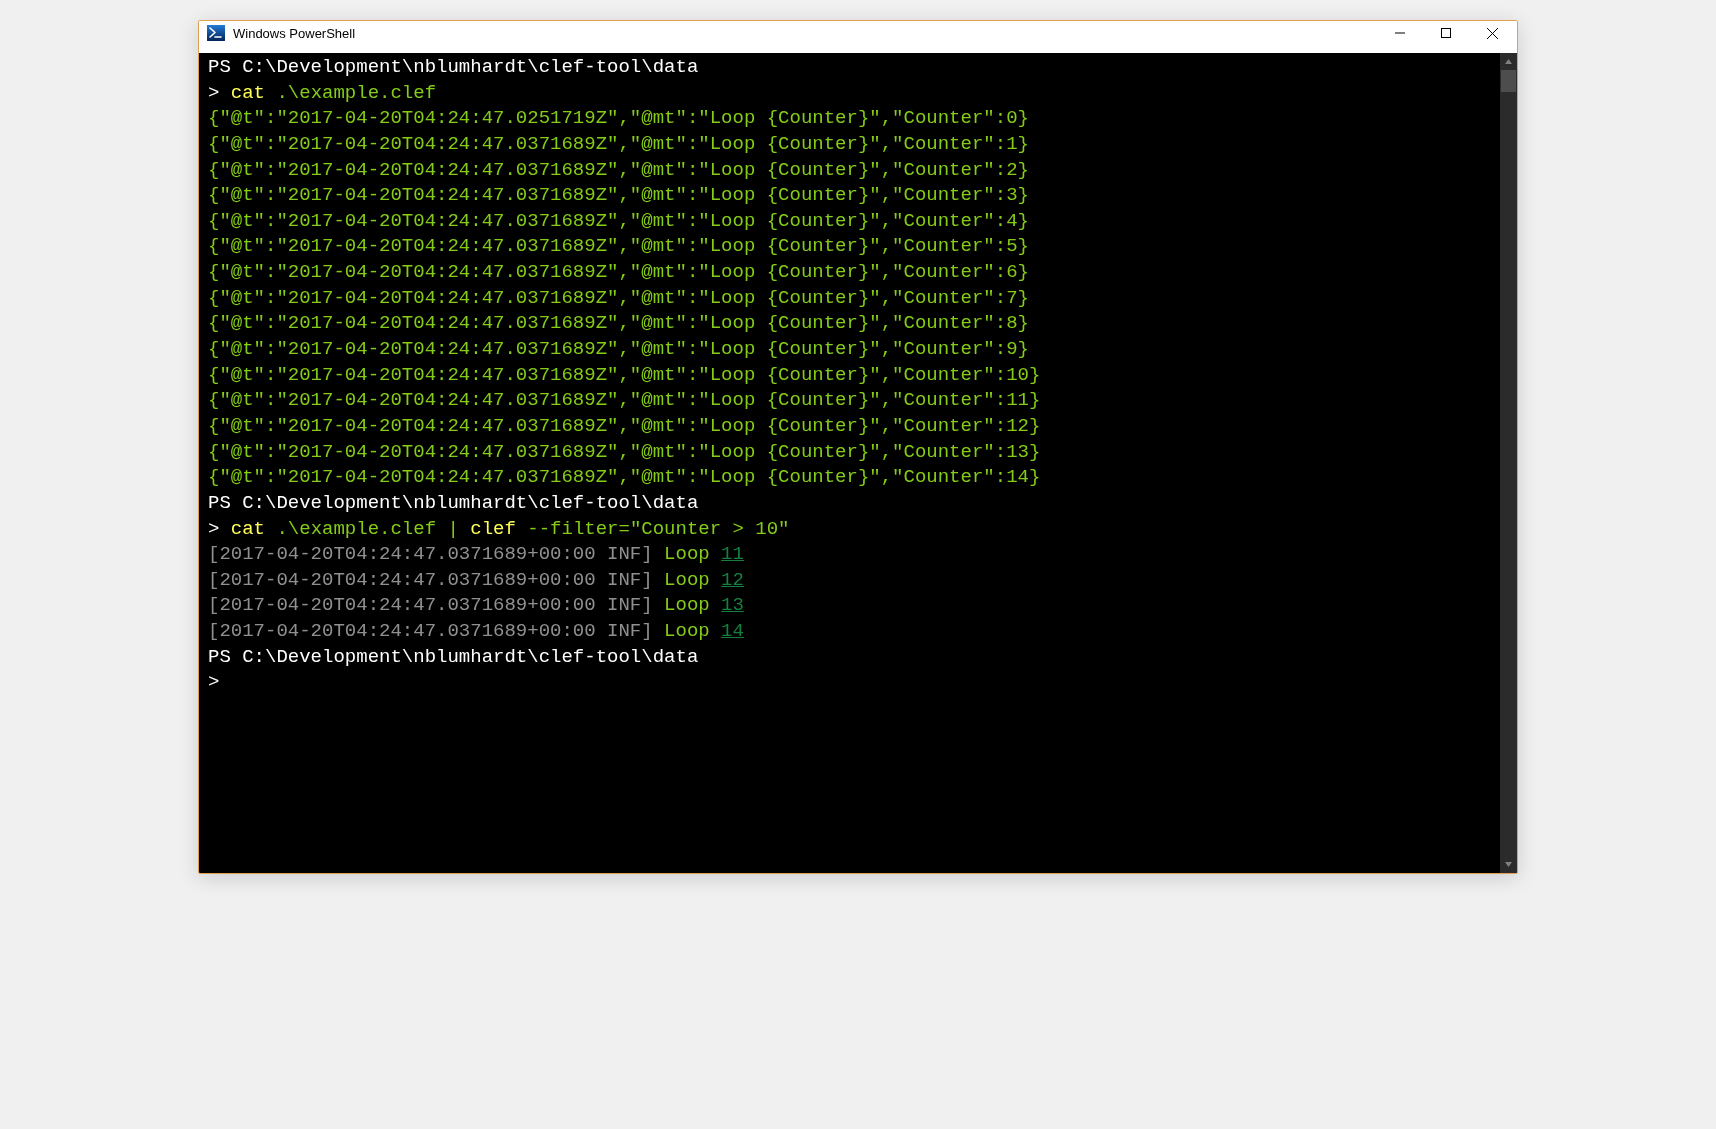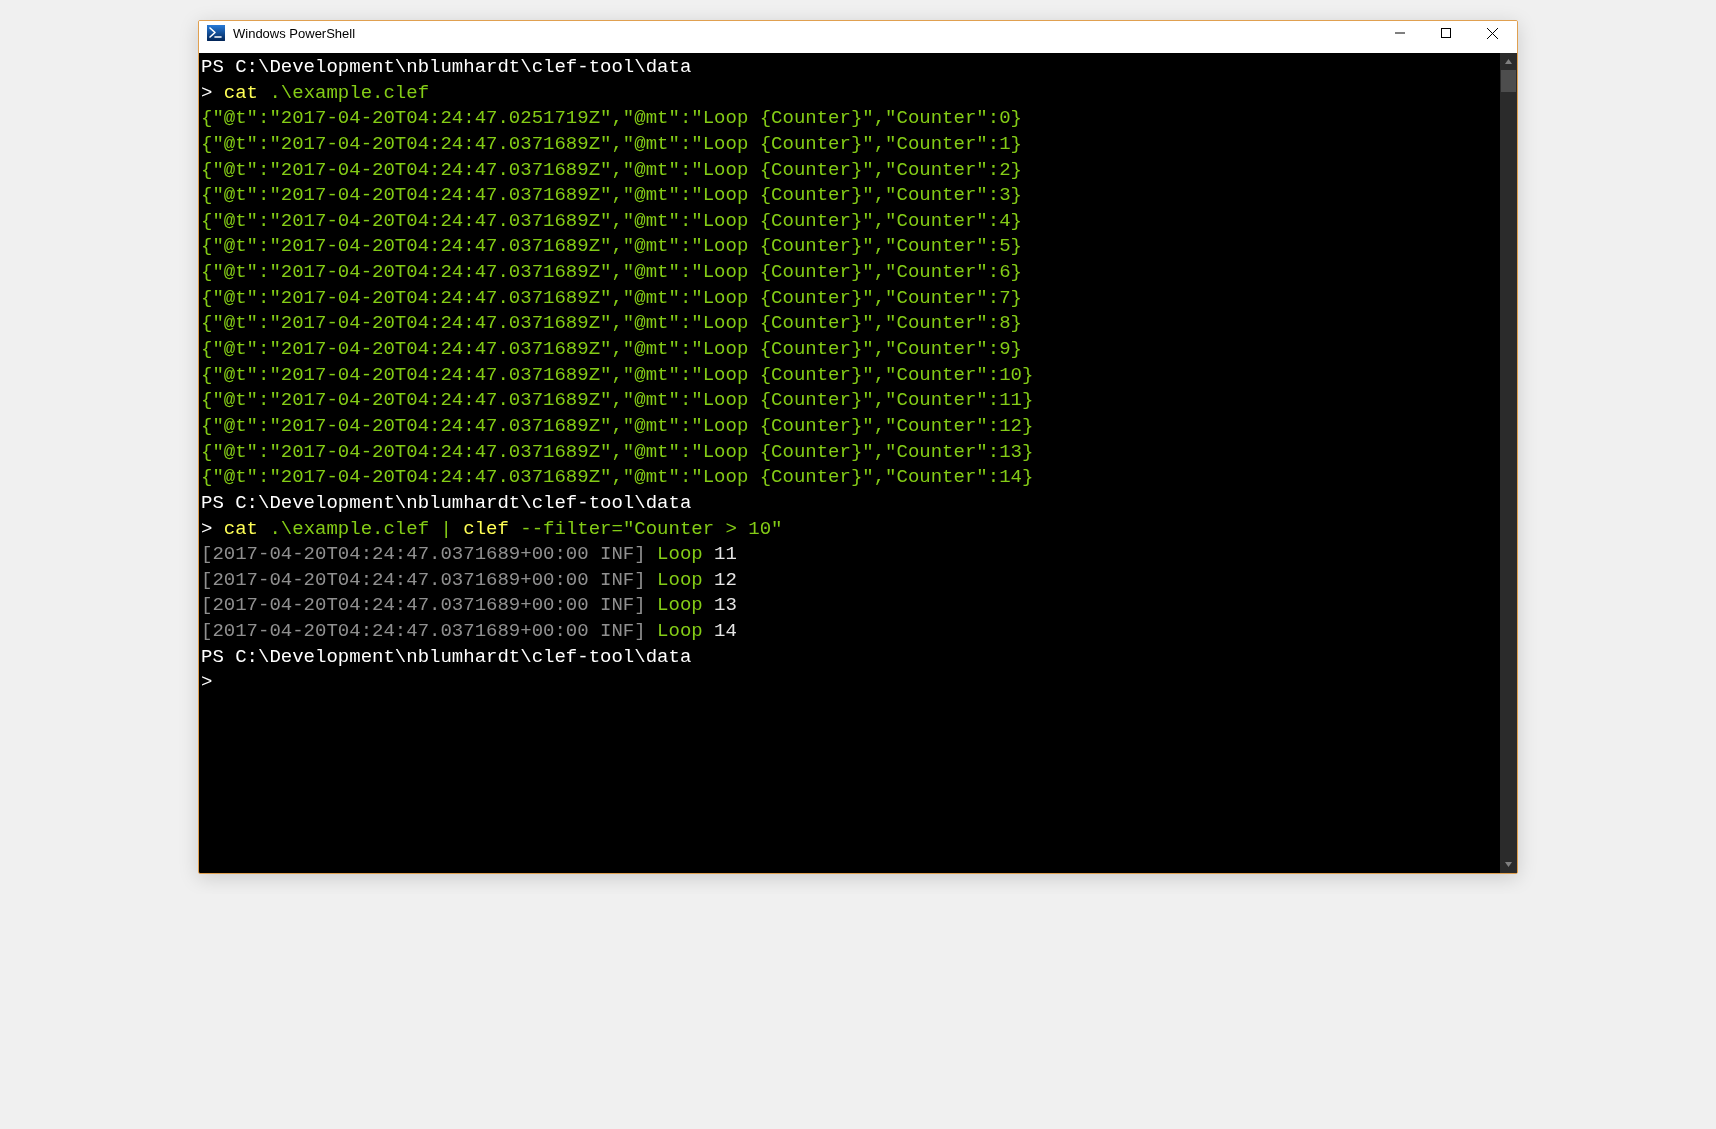--- a/index.html
+++ b/index.html
@@ -58,7 +58,7 @@
   }
   .terminal {
     flex:1;
-    padding: 2px 2px;
+    padding: 2px 9px;
     font-family: Consolas, "Courier New", monospace;
     font-size: 19px;
     line-height: 1.35;

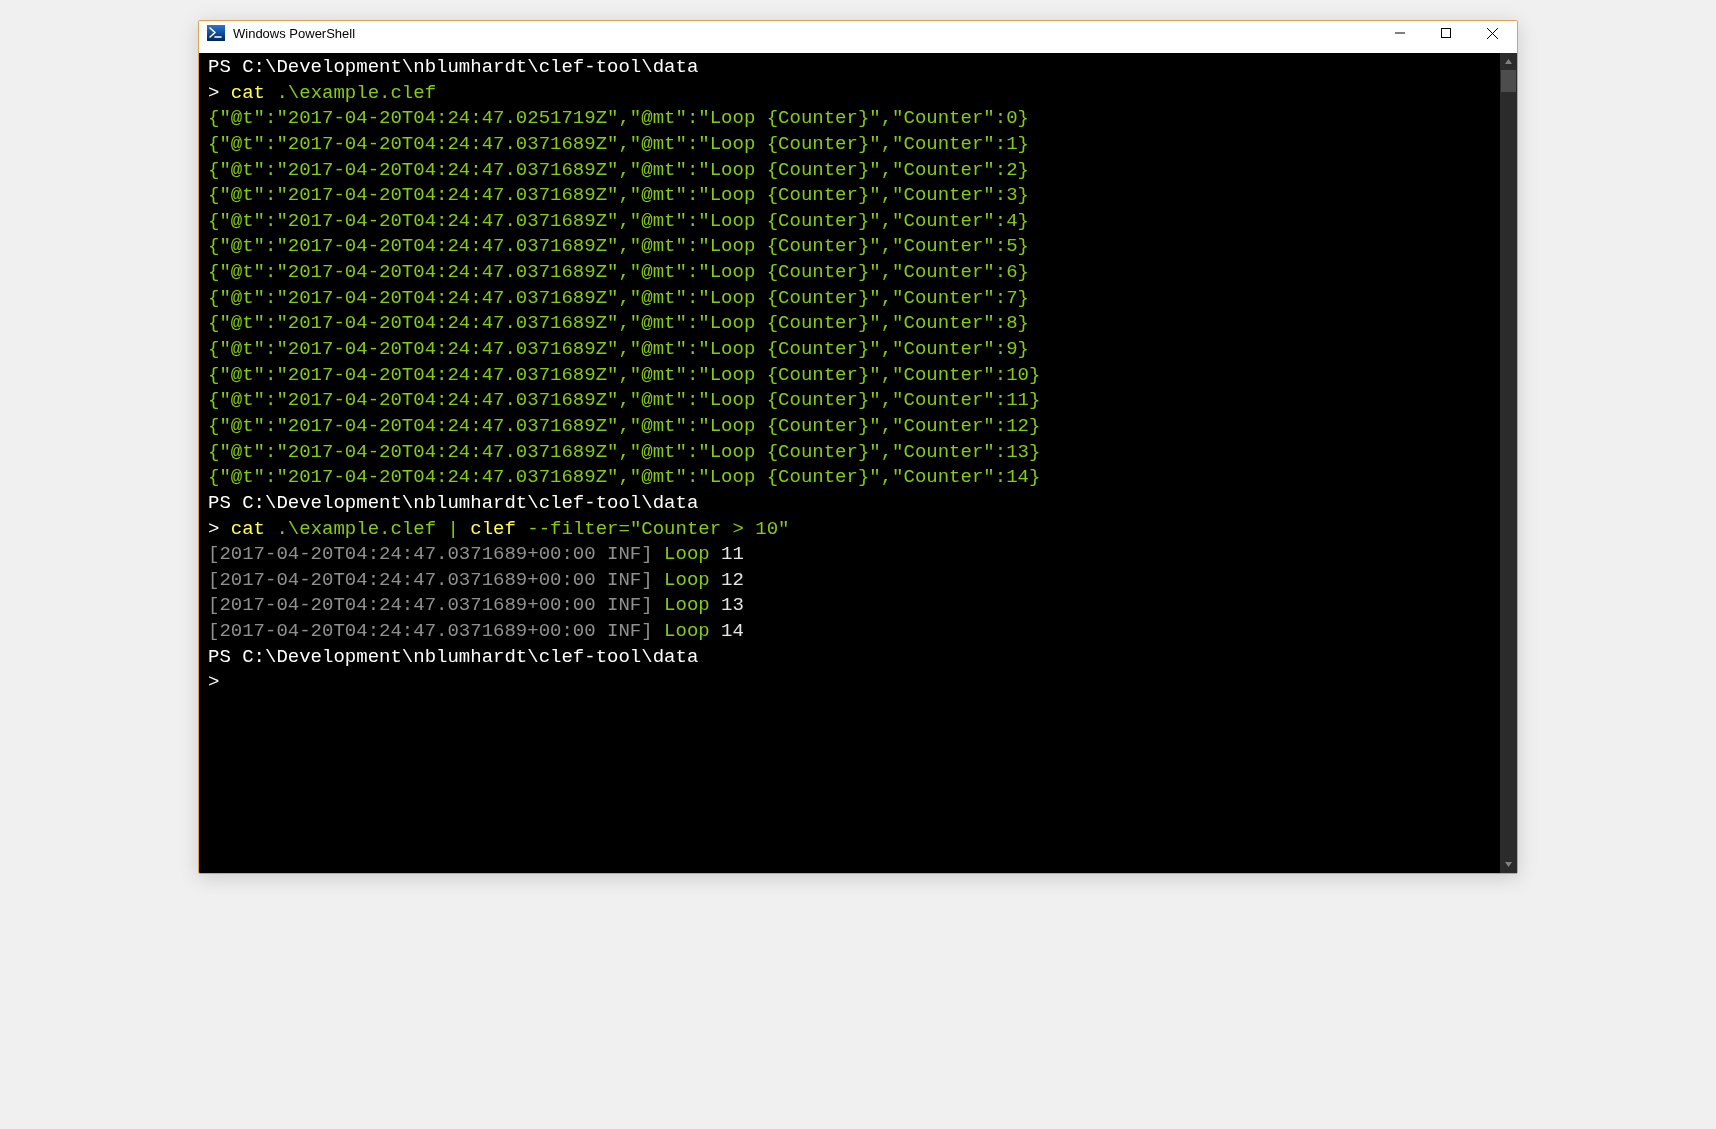--- a/index.html
+++ b/index.html
@@ -89,7 +89,7 @@
   .sb-track { flex:1; display:flex; flex-direction:column; align-items:center; }
   .yellow { color: #ffff55; }
   .gray   { color: #909090; }
-  .magenta{ color: #e5e5e5; }
+  .magenta{ color: #15803d; text-decoration: underline; }
   .white  { color: #84cc16; }
   .prompt { color:#ffffff; }
 </style>

